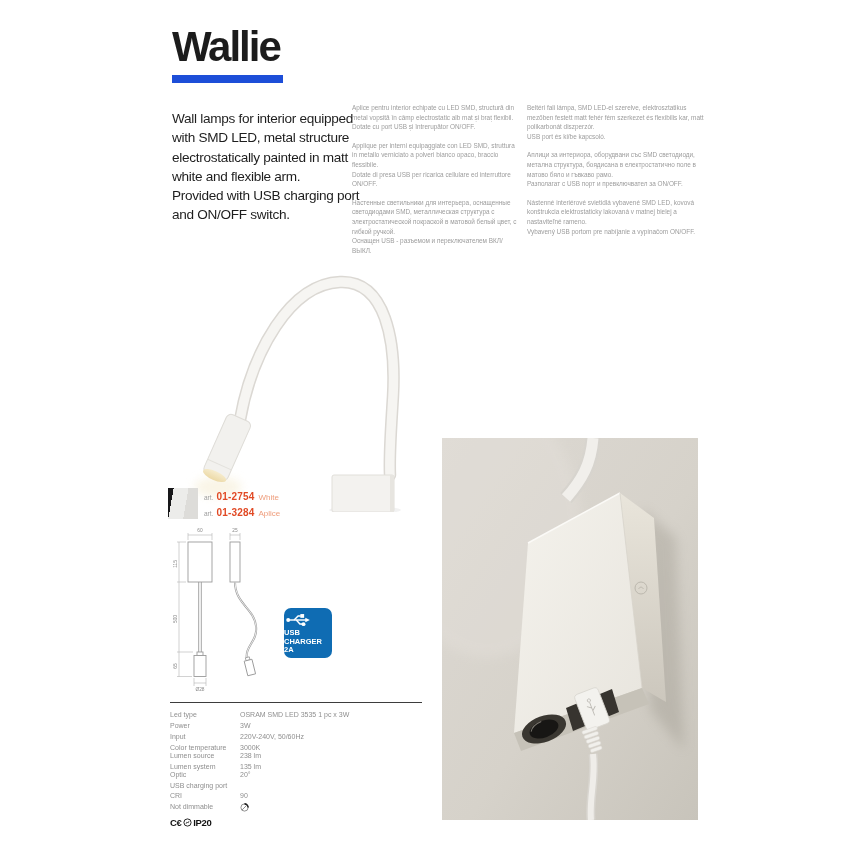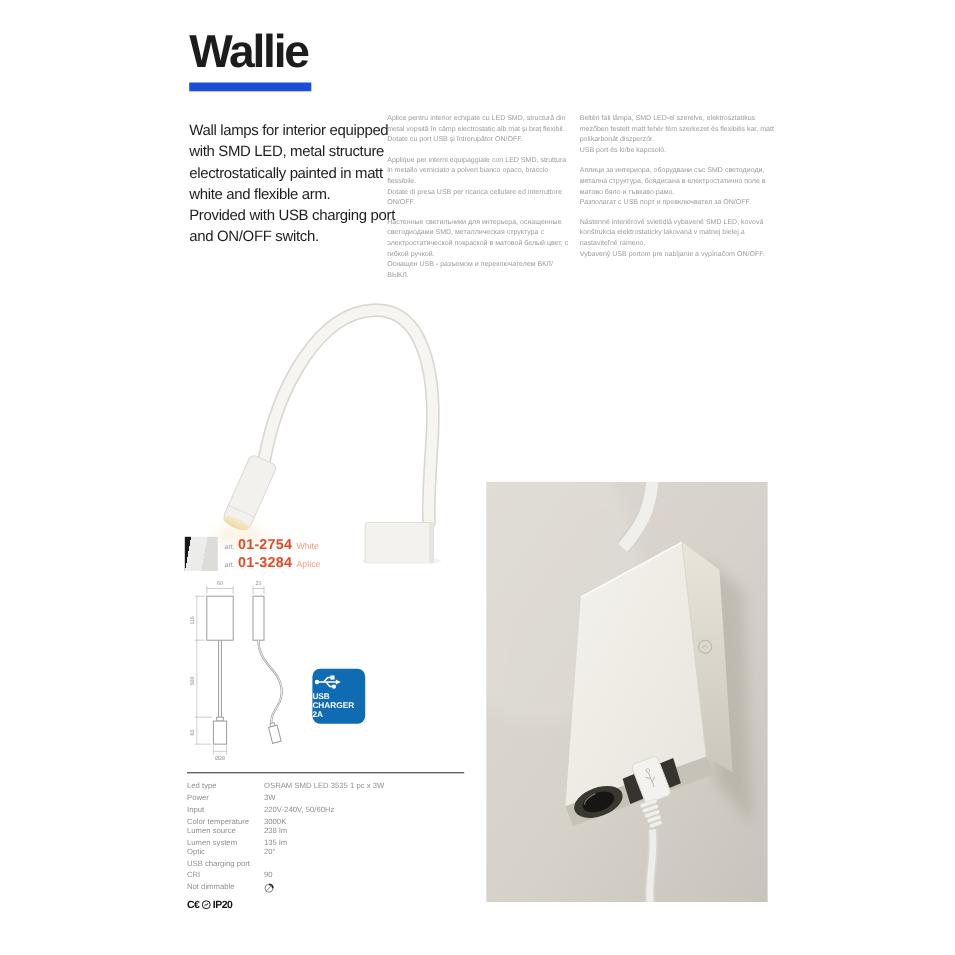--- a/index.html
+++ b/index.html
@@ -29,7 +29,7 @@
   .articles{position:absolute;left:204px;top:488px;}
   .art-row{white-space:nowrap;line-height:13px;}
   .art-prefix{color:#9c9c9c;font-size:6.5px;margin-right:3px;}
-  .art-code{color:#e14a25;font-weight:bold;font-size:13px;margin-right:4px;letter-spacing:0.2px;}
+  .art-code{color:#e14a25;font-weight:bold;font-size:10px;margin-right:4px;letter-spacing:0.2px;}
   .art-finish{color:#ef9d7c;font-size:8px;}
 
   .drawing{position:absolute;left:166px;top:518px;width:110px;height:182px;}

